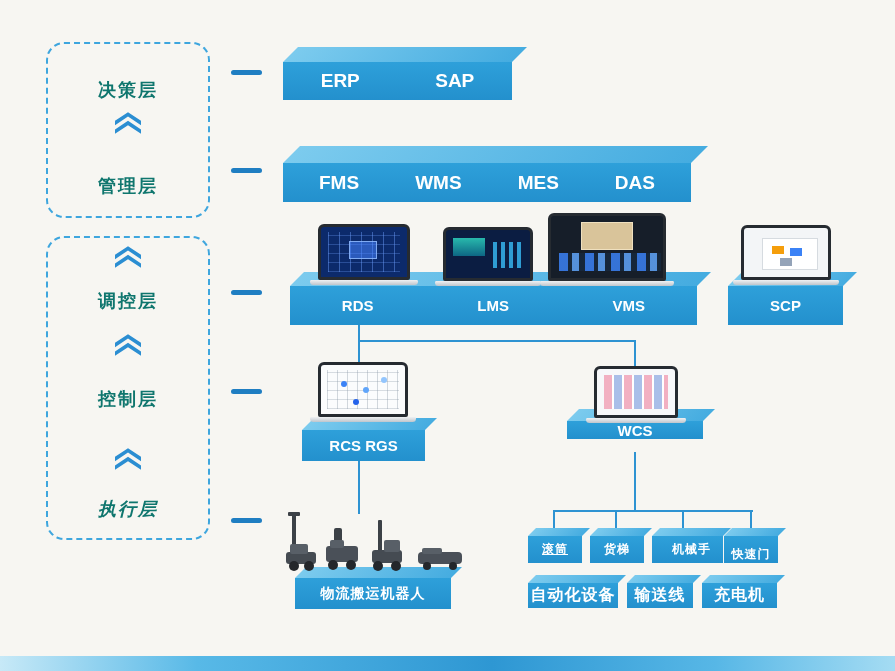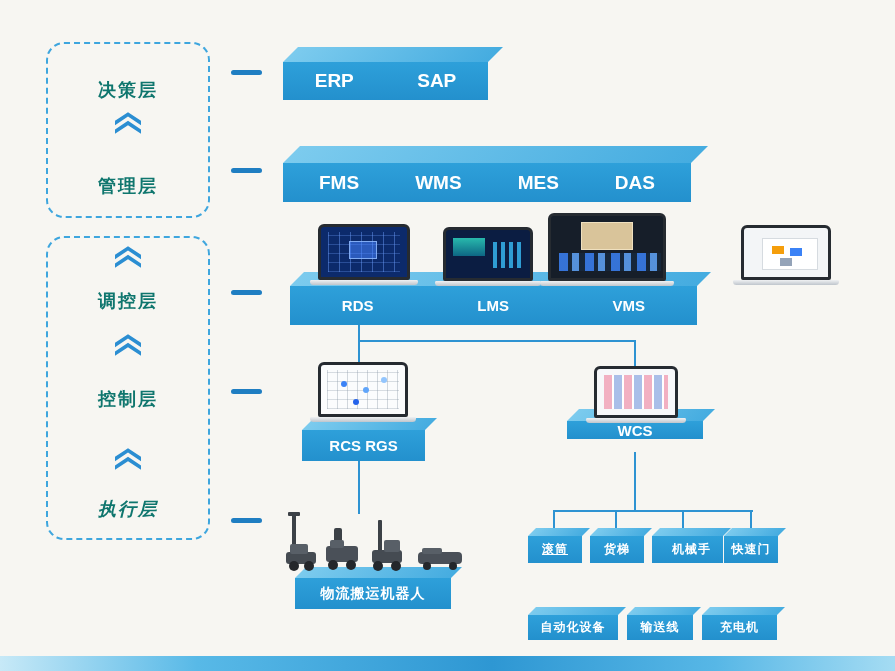--- a/index.html
+++ b/index.html
@@ -34,7 +34,7 @@
     transform:skewX(-45deg);transform-origin:0 100%;
   }
   .bar3d span{position:relative;z-index:2;}
-  .bar-erp{left:283px;top:62px;width:205px;height:38px;--th:15px;font-size:19px;}
+  .bar-erp{left:283px;top:62px;width:229px;height:38px;--th:15px;font-size:19px;}
   .bar-fms{left:283px;top:163px;width:408px;height:39px;--th:17px;font-size:19px;padding:0 8px;box-sizing:border-box;}
   .bar-rds{left:290px;top:286px;width:407px;height:39px;--th:14px;font-size:15px;}
   .bar-scp{left:728px;top:286px;width:115px;height:39px;--th:14px;font-size:15px;}

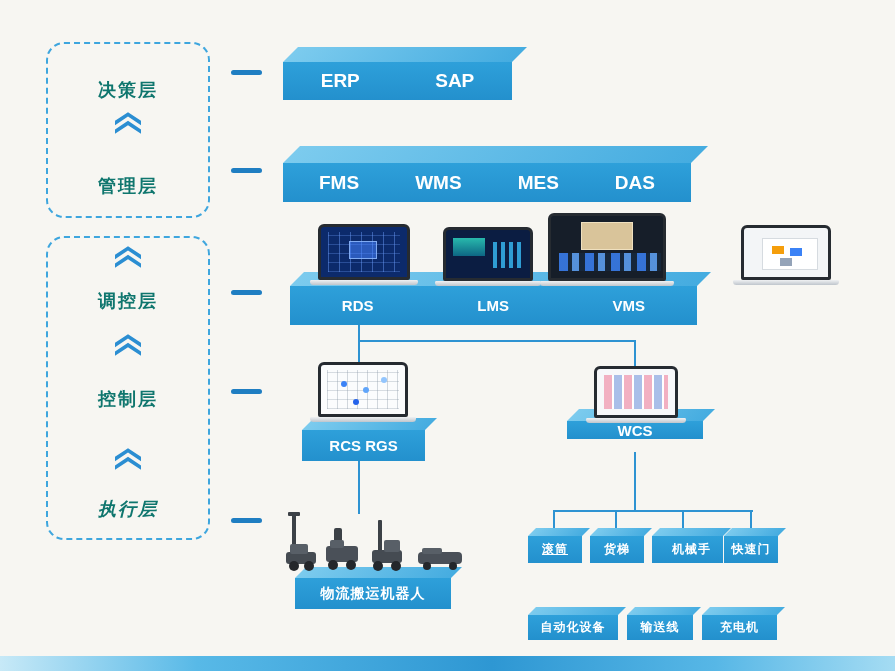--- a/index.html
+++ b/index.html
@@ -170,6 +170,9 @@
     <span>DAS</span>
   </div>
 
+  <div class="bar3d bar-scp">
+    <span>SCP</span>
+  </div>
 
   <div class="bar3d bar-rcs">
     <span>RCS RGS</span>

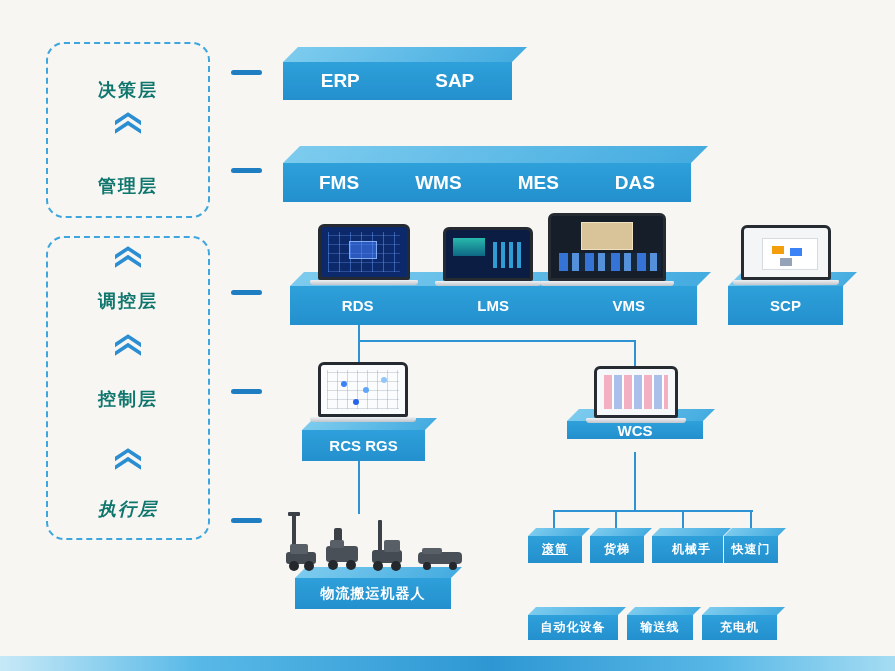--- a/index.html
+++ b/index.html
@@ -46,7 +46,7 @@
   .d-gt{left:528px;width:54px;text-decoration:underline;}
   .d-ht{left:590px;width:54px;}
   .d-jxs{left:652px;width:63px;padding-left:8px;}
-  .d-ksm{left:724px;width:54px;}
+  .d-ksm{left:724px;width:54px;align-items:flex-end;}
   .d-zdh{left:528px;width:90px;}
   .d-ssx{left:627px;width:66px;}
   .d-cdj{left:702px;width:75px;}

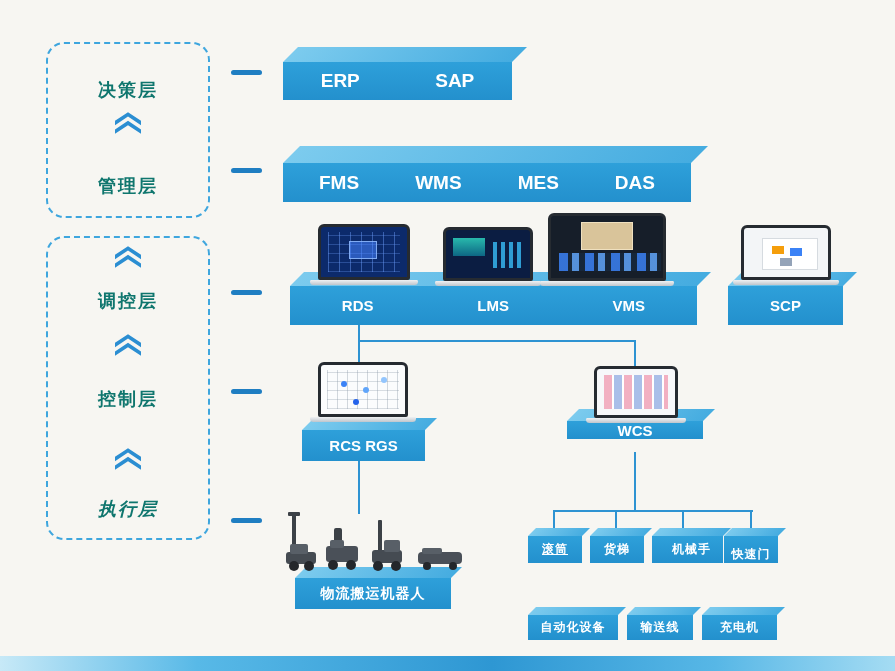--- a/index.html
+++ b/index.html
@@ -42,7 +42,7 @@
   .bar-wcs{left:567px;top:421px;width:136px;height:18px;--th:12px;font-size:15px;}
   .bar-robots{left:295px;top:578px;width:156px;height:31px;--th:11px;font-size:14px;letter-spacing:1px;}
   .bar-sm{height:27px;--th:8px;font-size:12px;top:536px;letter-spacing:1px;}
-  .bar-sm2{height:25px;--th:8px;font-size:12px;top:583px;letter-spacing:1px;margin-top:32px;}
+  .bar-sm2{height:25px;--th:8px;font-size:16px;top:583px;letter-spacing:1px;}
   .d-gt{left:528px;width:54px;text-decoration:underline;}
   .d-ht{left:590px;width:54px;}
   .d-jxs{left:652px;width:63px;padding-left:8px;}

